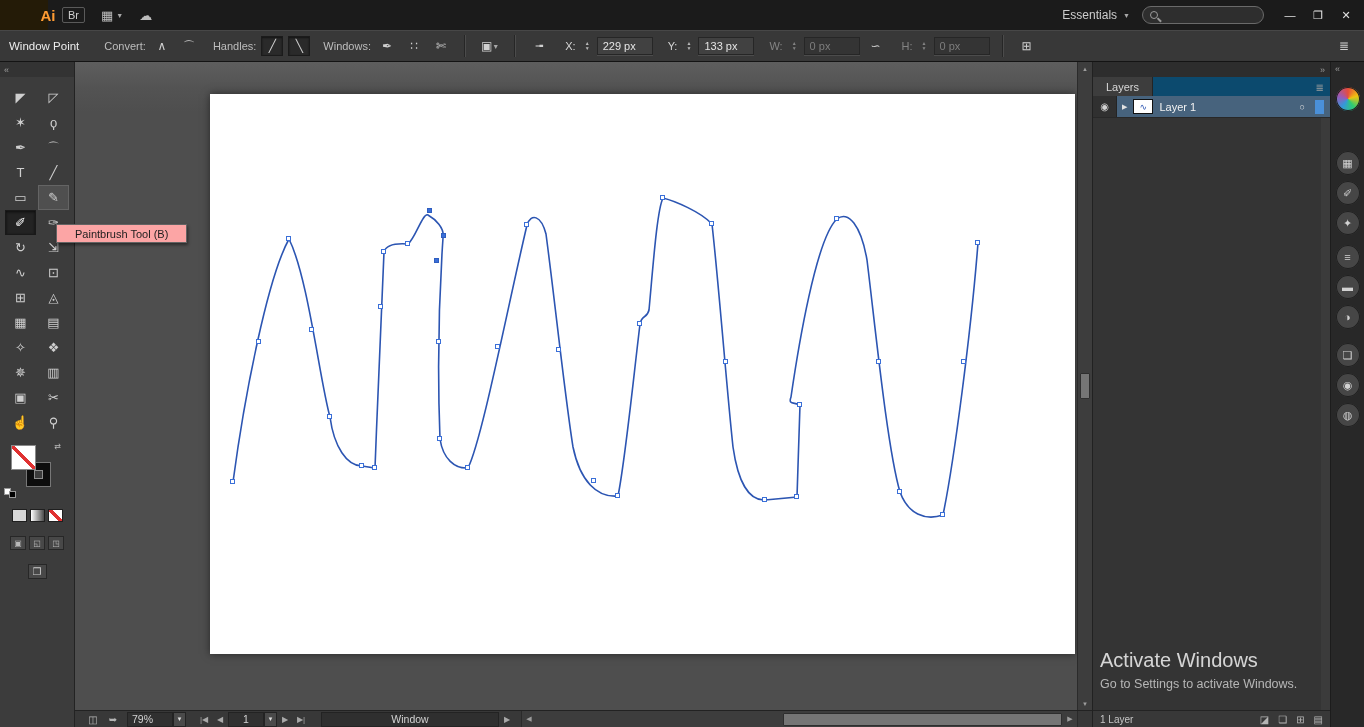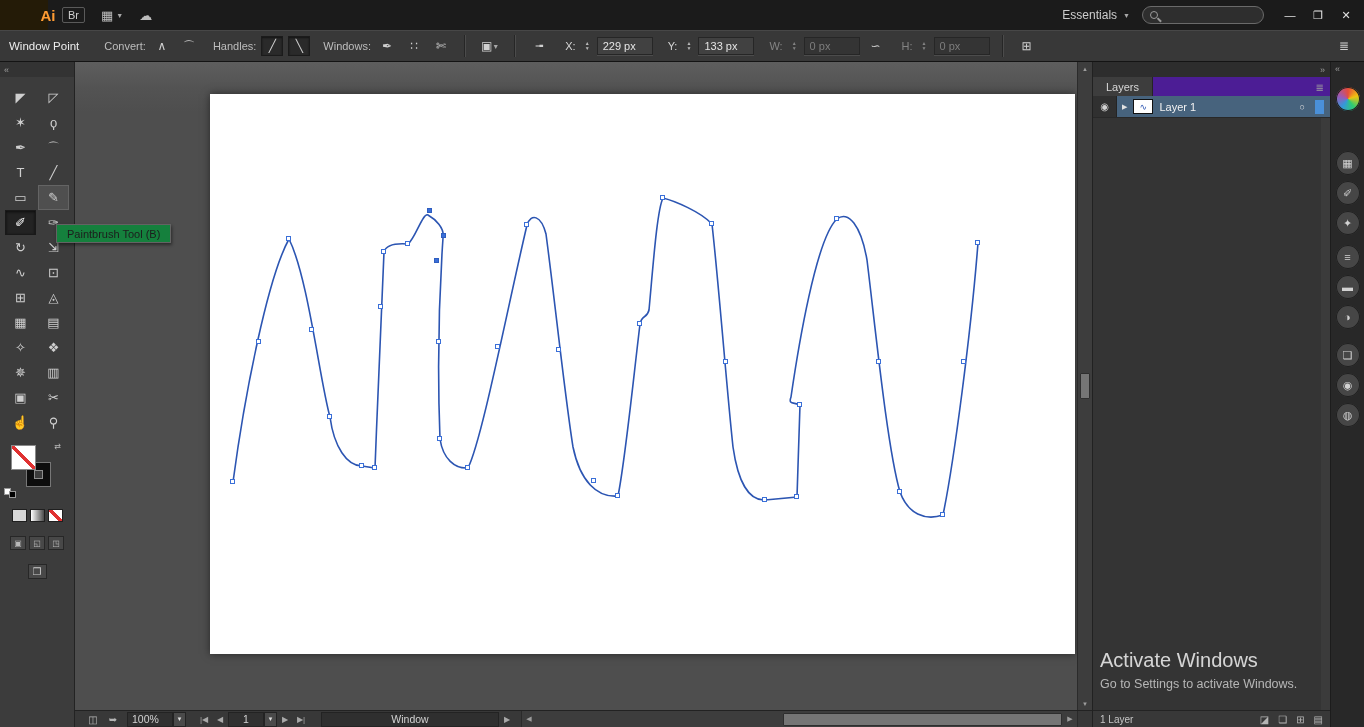--- a/index.html
+++ b/index.html
@@ -92,7 +92,7 @@
   .rightpanel{width:272px;display:flex;background:#333333;}
   .layers-panel{width:238px;display:flex;flex-direction:column;border-left:1px solid #212121;}
   .lp-top{height:15px;background:#2d2d2d;display:flex;justify-content:flex-end;align-items:center;padding:0 5px;color:#9a9a9a;font-size:9px;}
-  .lp-tabs{height:19px;background:#4c1d95;display:flex;align-items:flex-end;}
+  .lp-tabs{height:19px;background:#0c4a6e;display:flex;align-items:flex-end;}
   .lp-tab{height:19px;background:#3d3d3d;padding:0 13px;display:flex;align-items:center;font-size:11px;color:#d8d8d8;border-right:1px solid #242424;}
   .lp-menu{margin-left:auto;color:#9f9f9f;font-size:10px;padding:0 6px 3px 0;}
   .layer-row{height:22px;display:flex;align-items:center;border-bottom:1px solid #282828;background:#303030;}

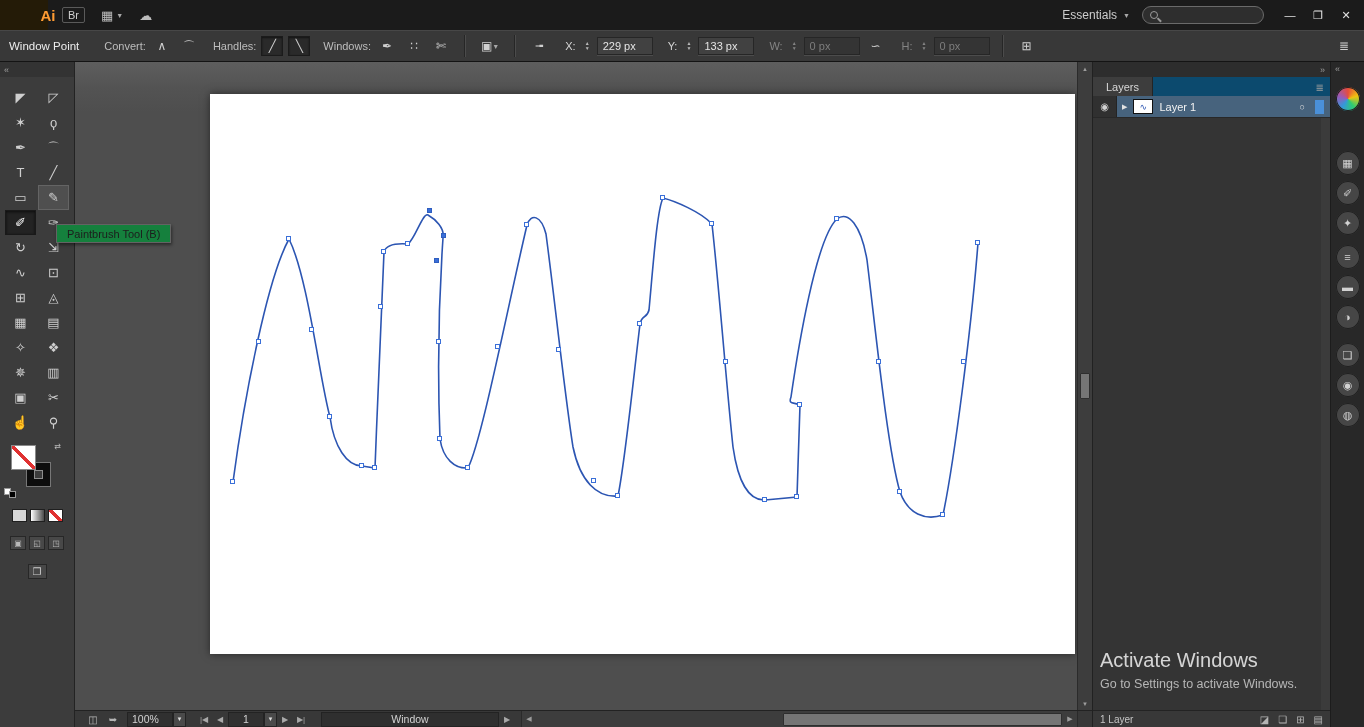--- a/index.html
+++ b/index.html
@@ -115,7 +115,7 @@
   .dock-icons .dock-icon:nth-child(4){margin-bottom:10px;}
   .dock-icons .dock-icon:nth-child(7){margin-bottom:14px;}
   
-  .tooltip{position:absolute;left:56px;top:224px;height:19px;background:#15803d;border:1px solid #636363;color:#1d1d1d;font-size:11px;display:flex;align-items:center;padding:0 10px;box-shadow:1px 2px 3px rgba(0,0,0,.45);z-index:60;}
+  .tooltip{position:absolute;left:56px;top:224px;height:19px;background:#fca5a5;border:1px solid #636363;color:#1d1d1d;font-size:11px;display:flex;align-items:center;padding:0 18px;box-shadow:1px 2px 3px rgba(0,0,0,.45);z-index:60;}
   .watermark{position:absolute;left:1072px;top:649px;z-index:50;pointer-events:none;margin-left:28px;}
   .wm1{font-size:20px;color:rgba(236,236,236,.88);}
   .wm2{font-size:12.5px;color:rgba(218,218,218,.78);margin-top:5px;}

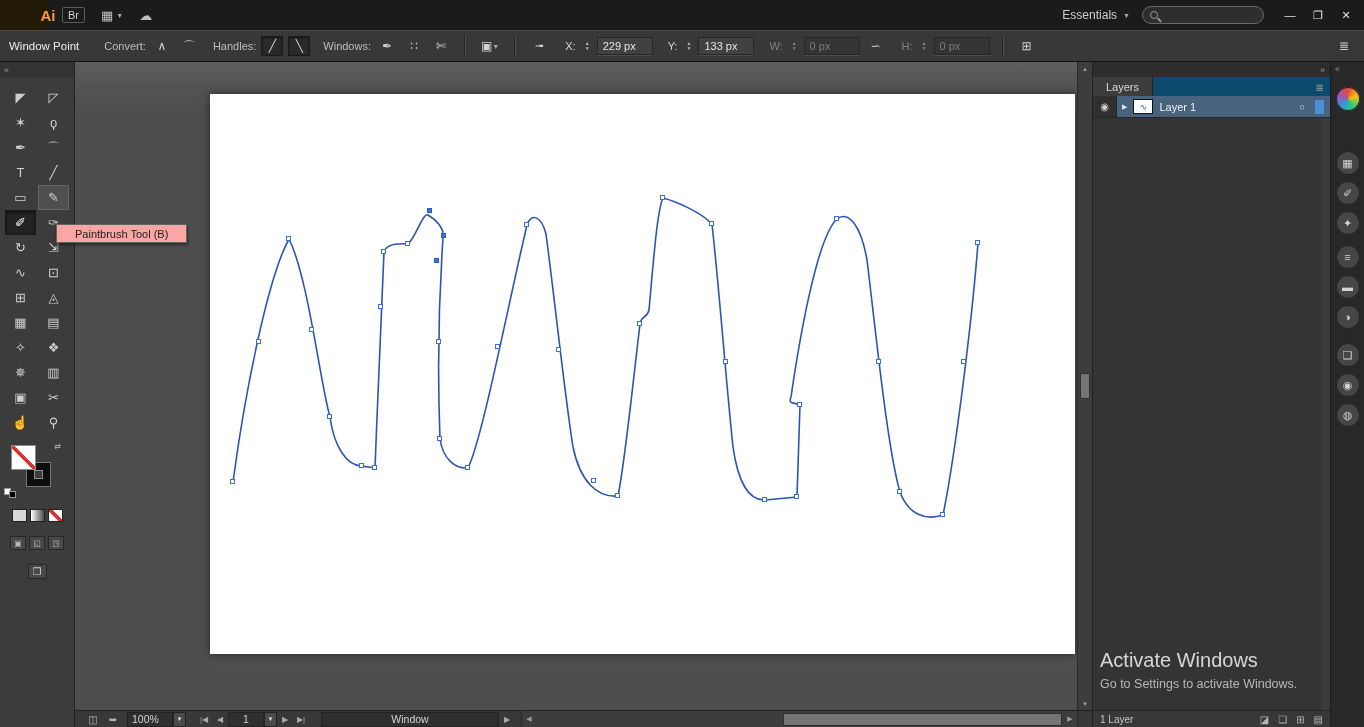--- a/index.html
+++ b/index.html
@@ -306,7 +306,7 @@
     <div class="statusbar">
       <span class="sb-icon">◫</span>
       <span class="sb-icon">➥</span>
-      <span class="zoom-box">100%</span>
+      <span class="zoom-box">79%</span>
       <span class="sb-dd">▼</span>
       <span class="sb-nav">
         <span class="sb-navbtn">|◀</span>

